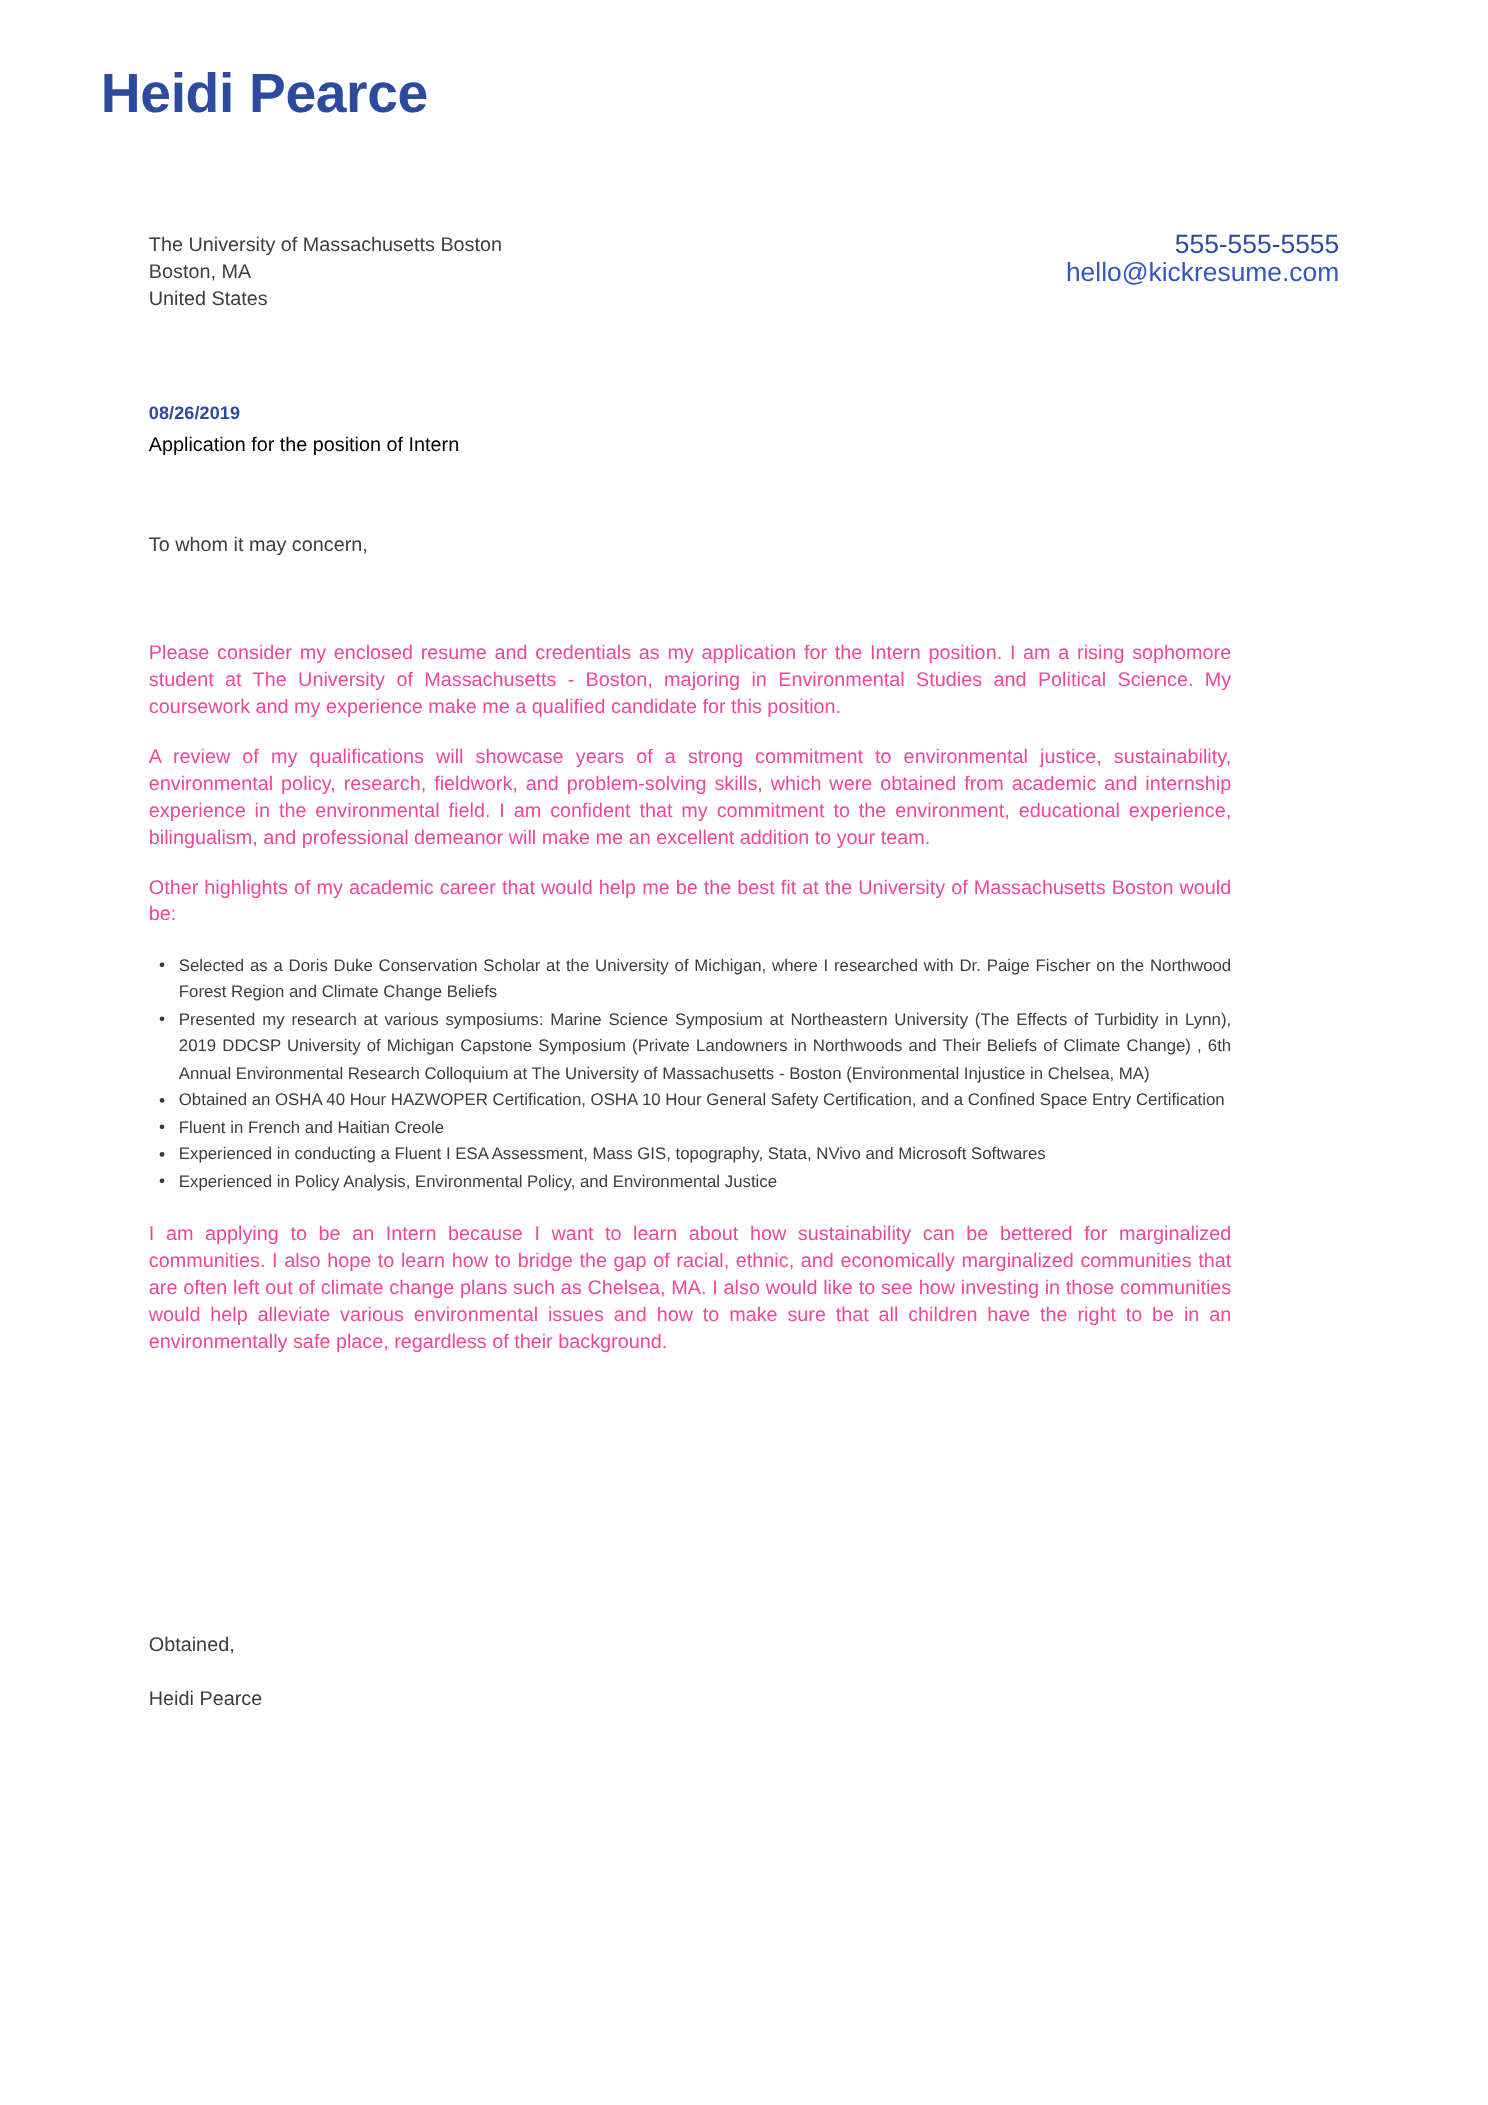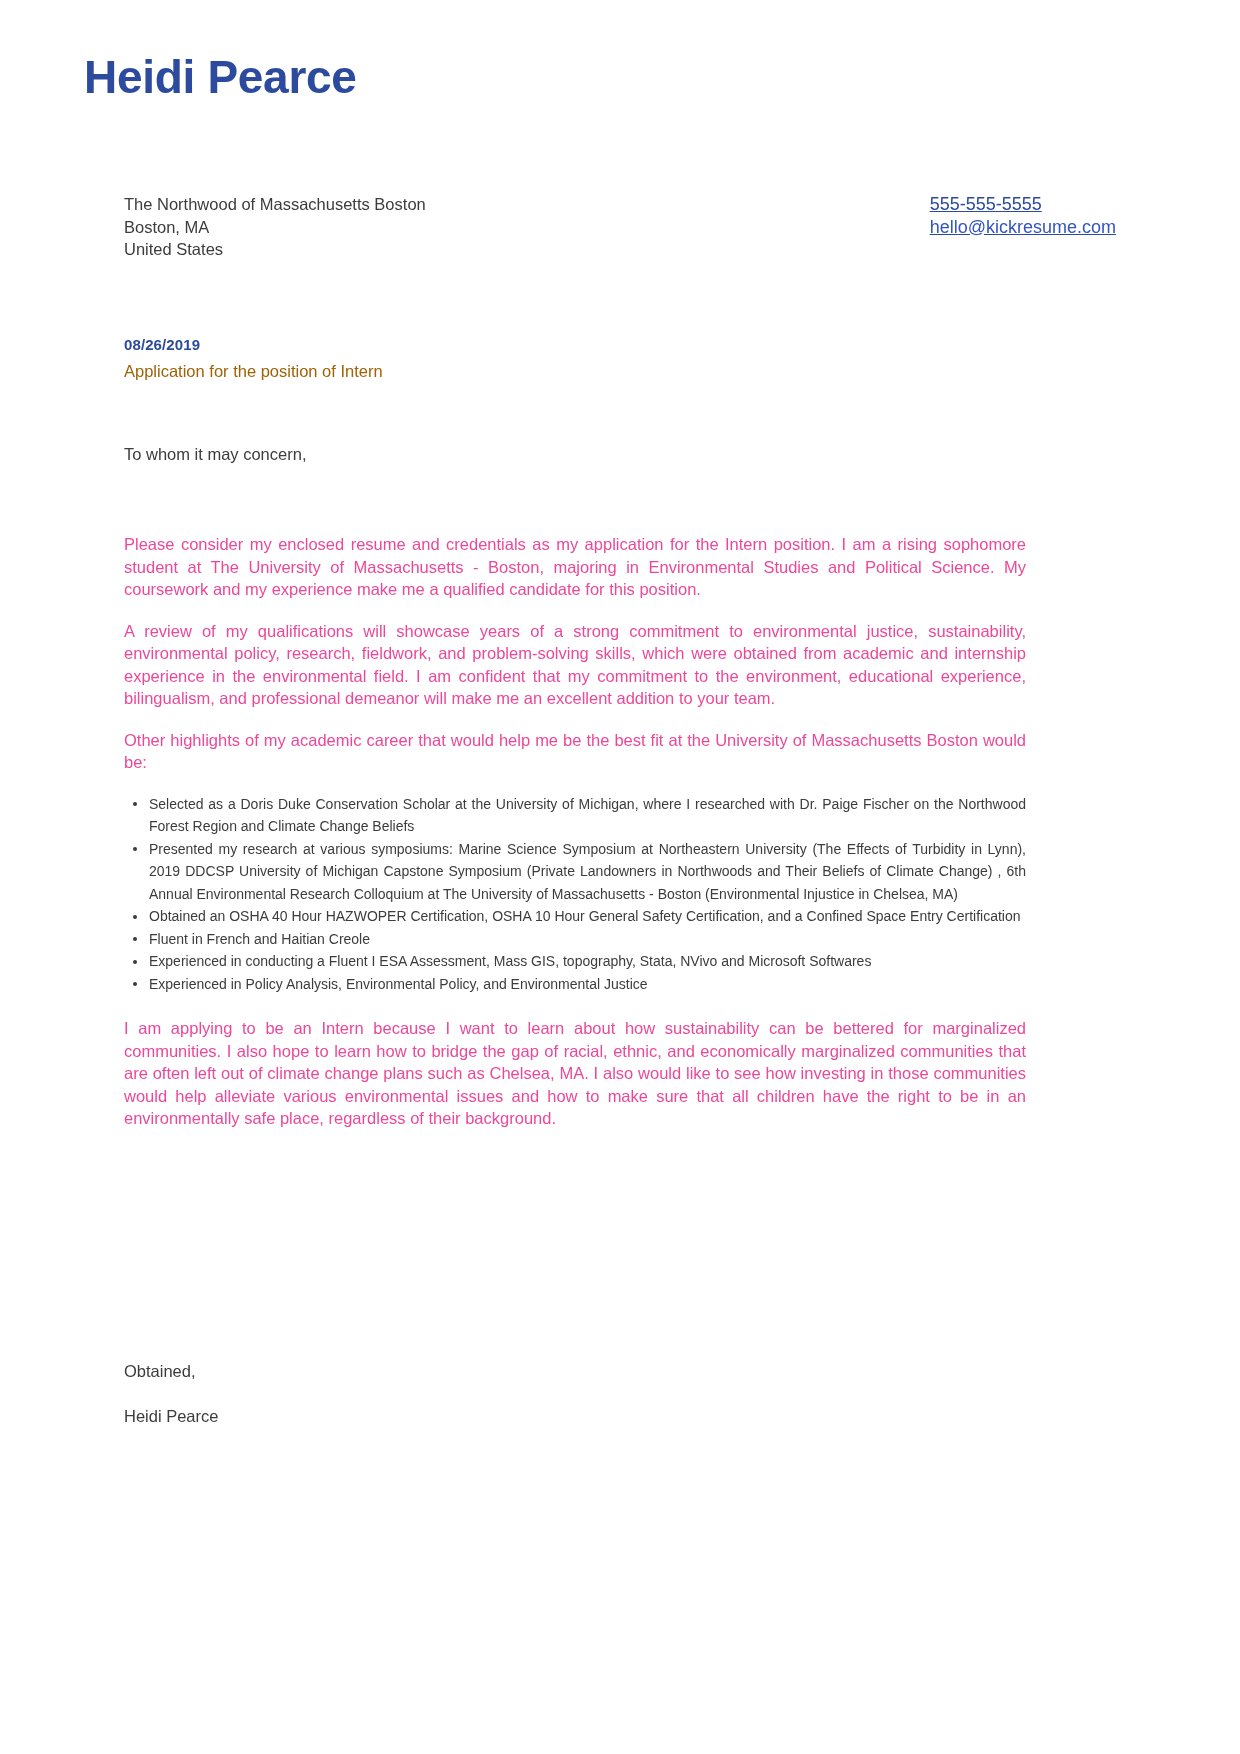--- a/index.html
+++ b/index.html
@@ -156,7 +156,7 @@
   <div class="meta-row">
 
     <div class="recipient-block">
-      <span class="recipient-line">The Northwood of Massachusetts Boston</span>
+      <span class="recipient-line">The University of Massachusetts Boston</span>
       <span class="recipient-line">Boston, MA</span>
       <span class="recipient-line">United States</span>
     </div>

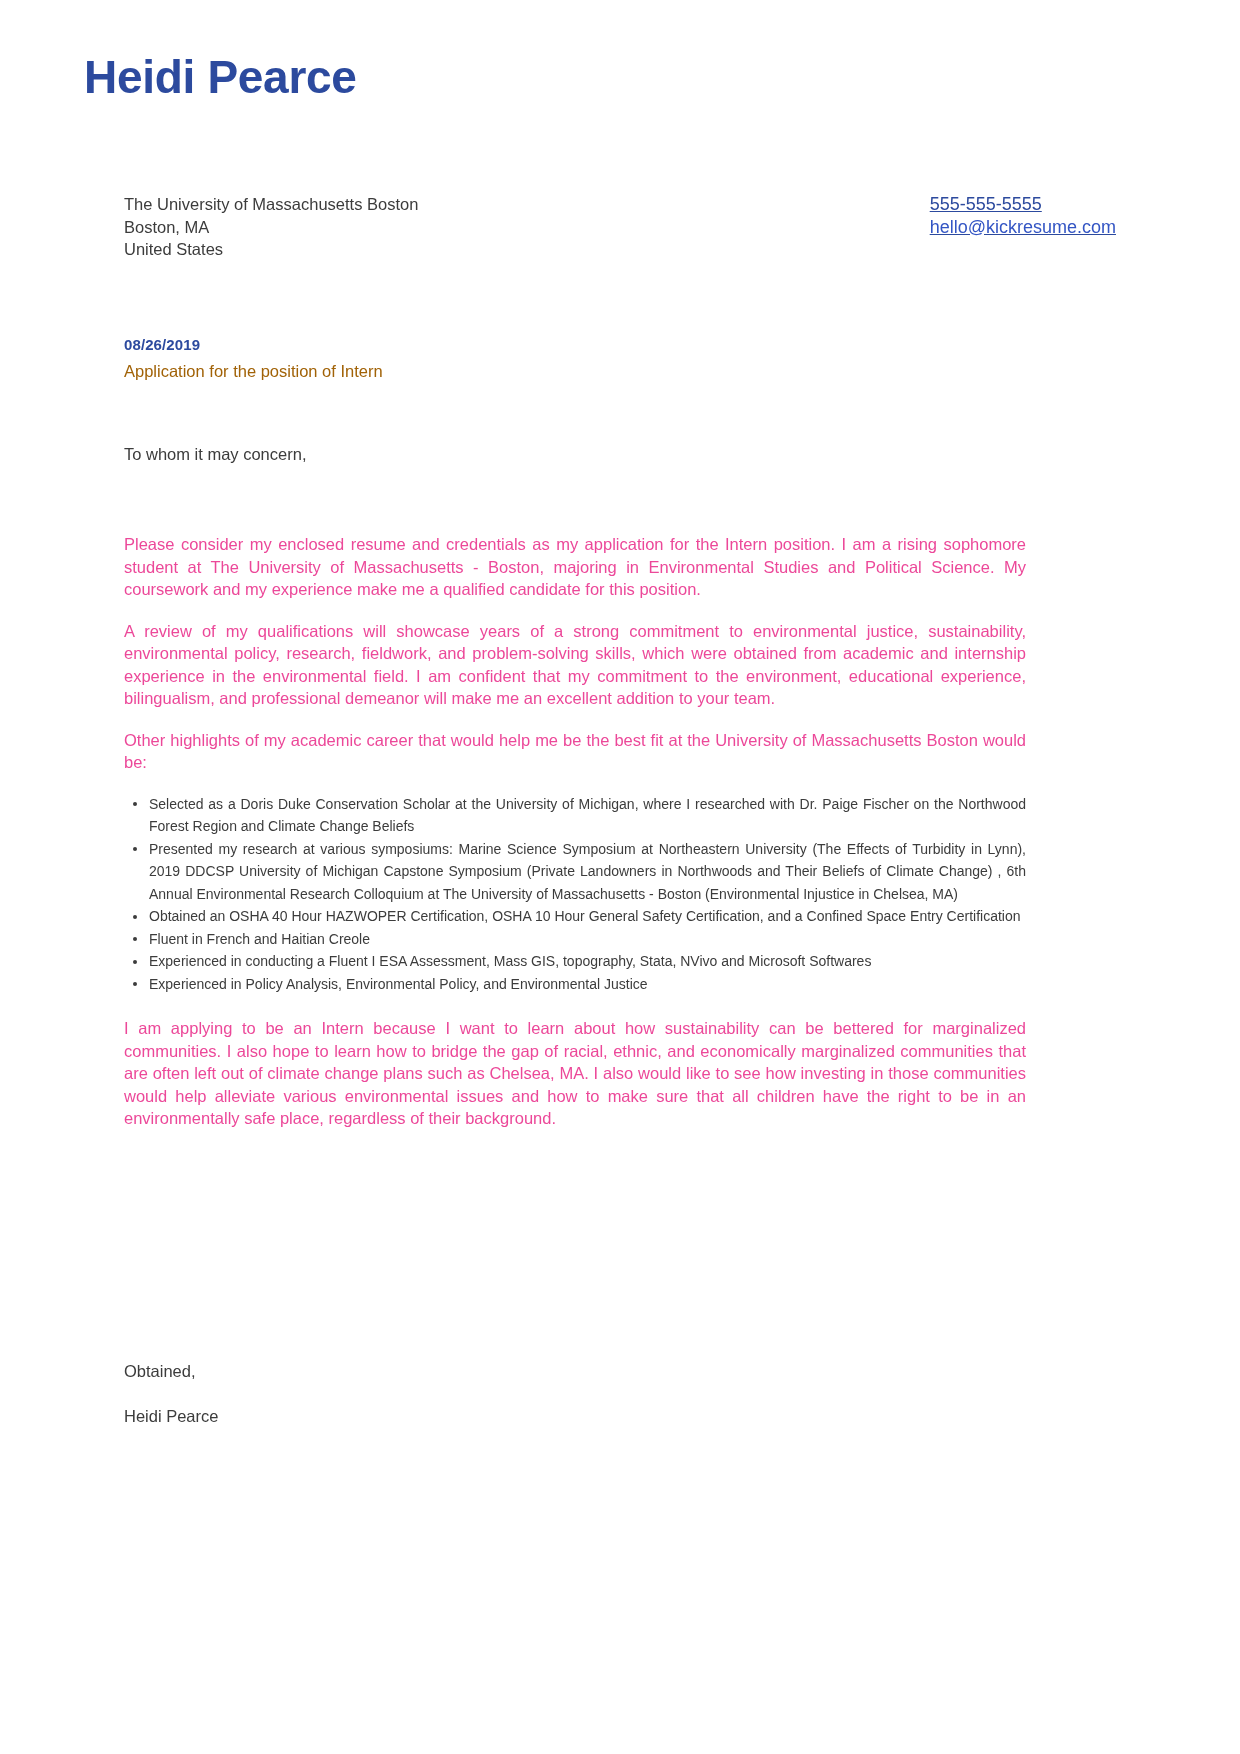--- a/index.html
+++ b/index.html
@@ -53,11 +53,10 @@
   .recipient-line { display: block; white-space: nowrap; }
 
   .contact-block {
-    font-size: 18px;
-    line-height: 22.5px;
-    text-align: left;
+    font-size: 22px;
+    line-height: 22.5px;
+    text-align: right;
     color: #2c4a9e;
-    text-decoration: underline;
   }
   .contact-line { display: block; white-space: nowrap; }
   .contact-line.email { color: #3355c4; }

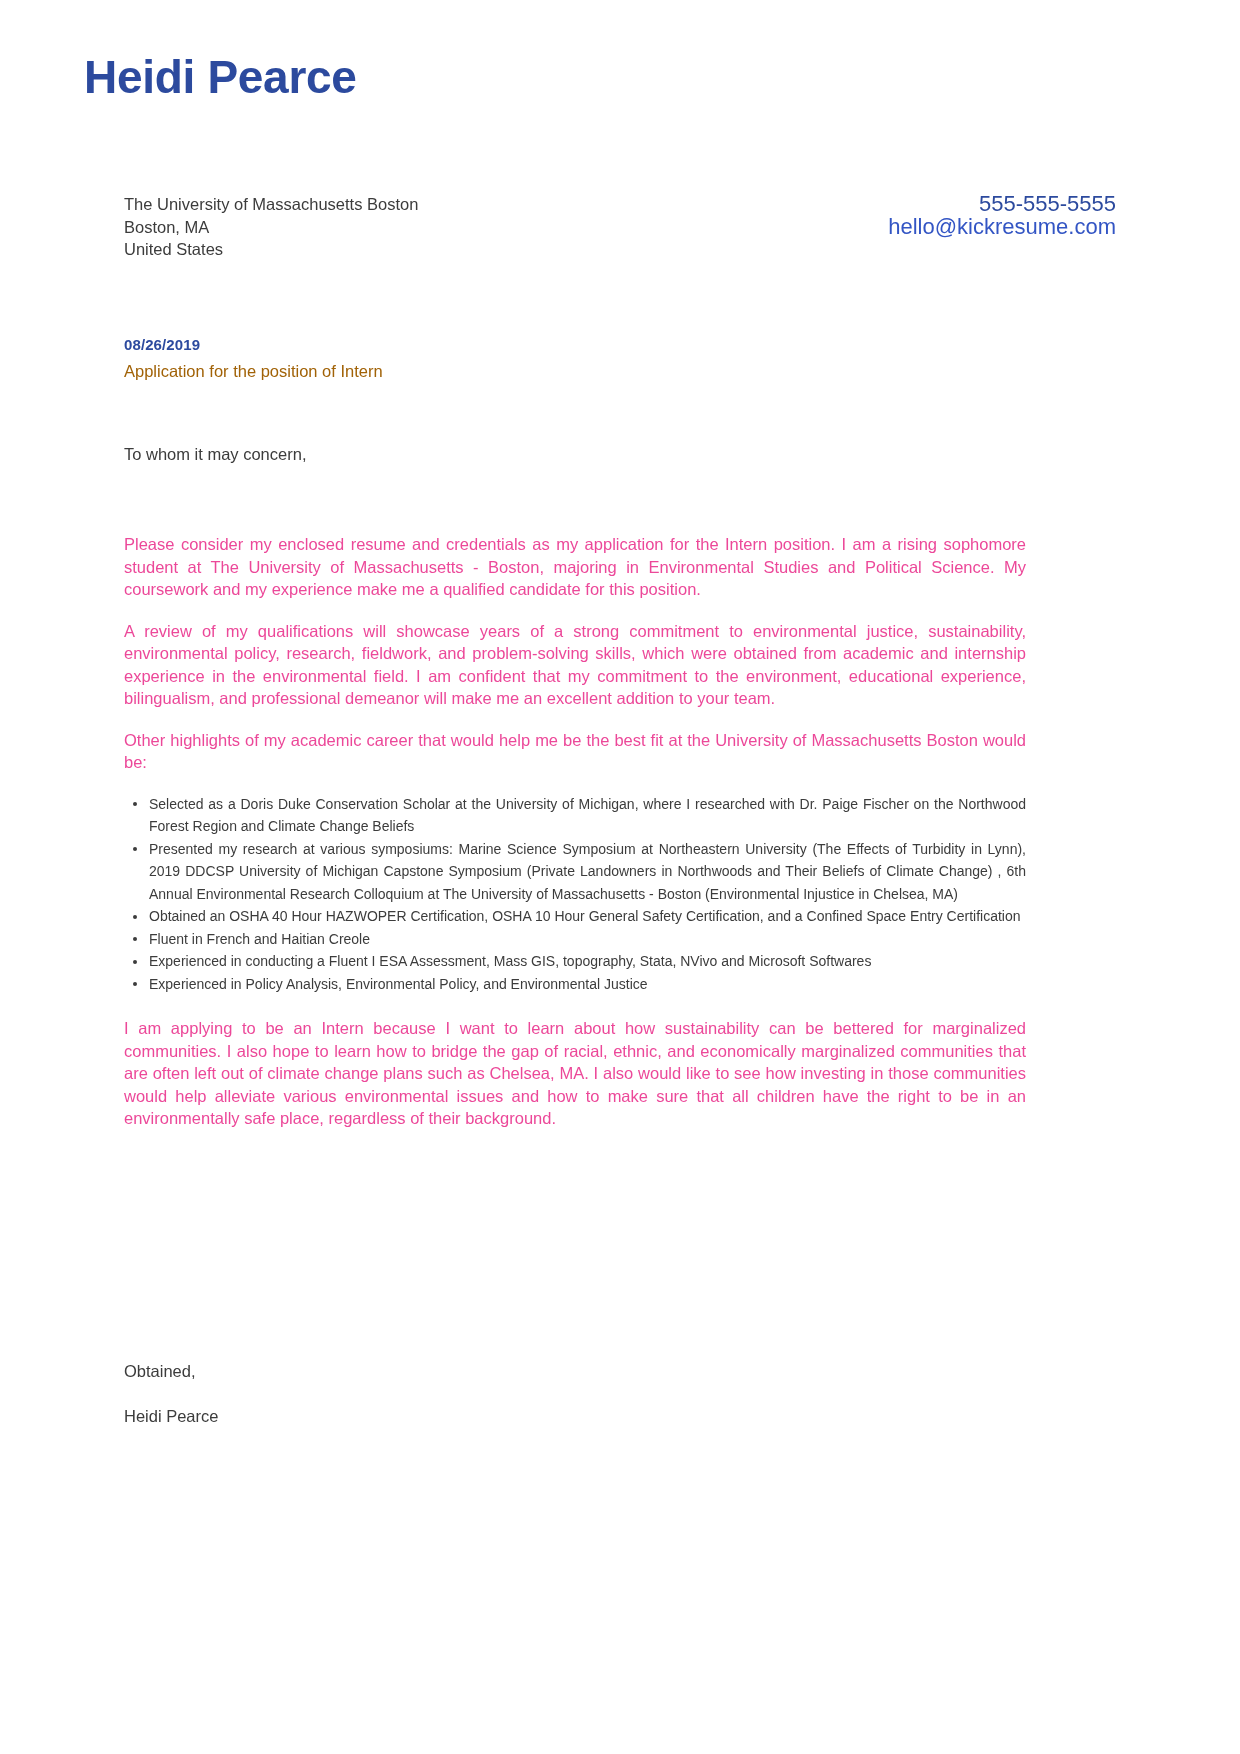--- a/index.html
+++ b/index.html
@@ -76,7 +76,7 @@
   }
   .letter-subject {
     font-size: 16.5px;
-    color: #a16207;
+    color: #000000;
     line-height: 24px;
     margin-top: 4px;
   }

